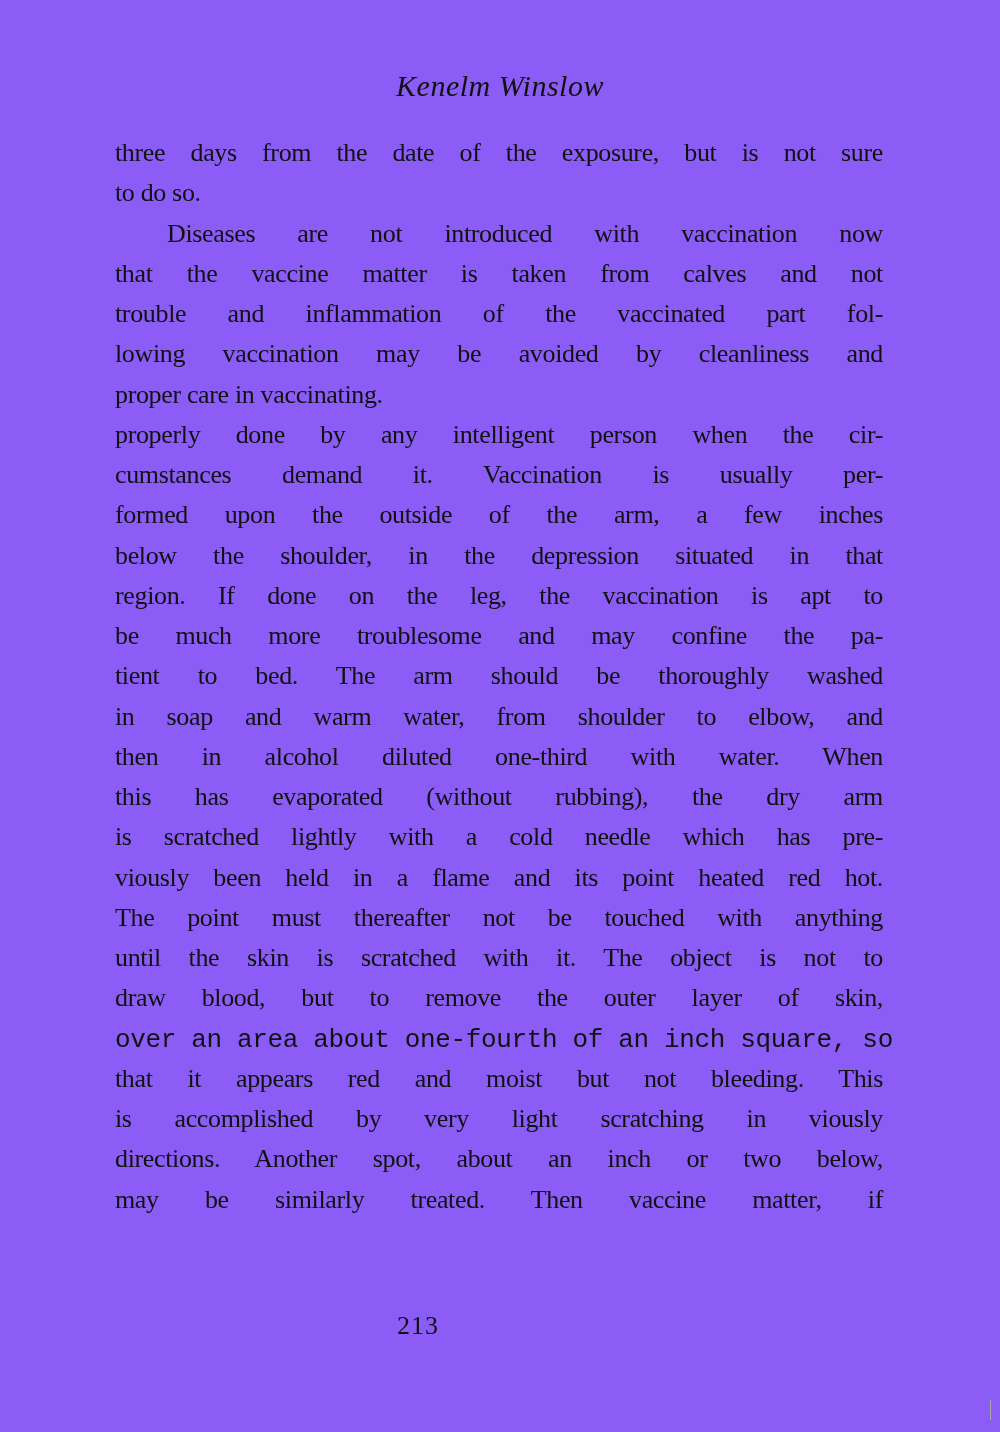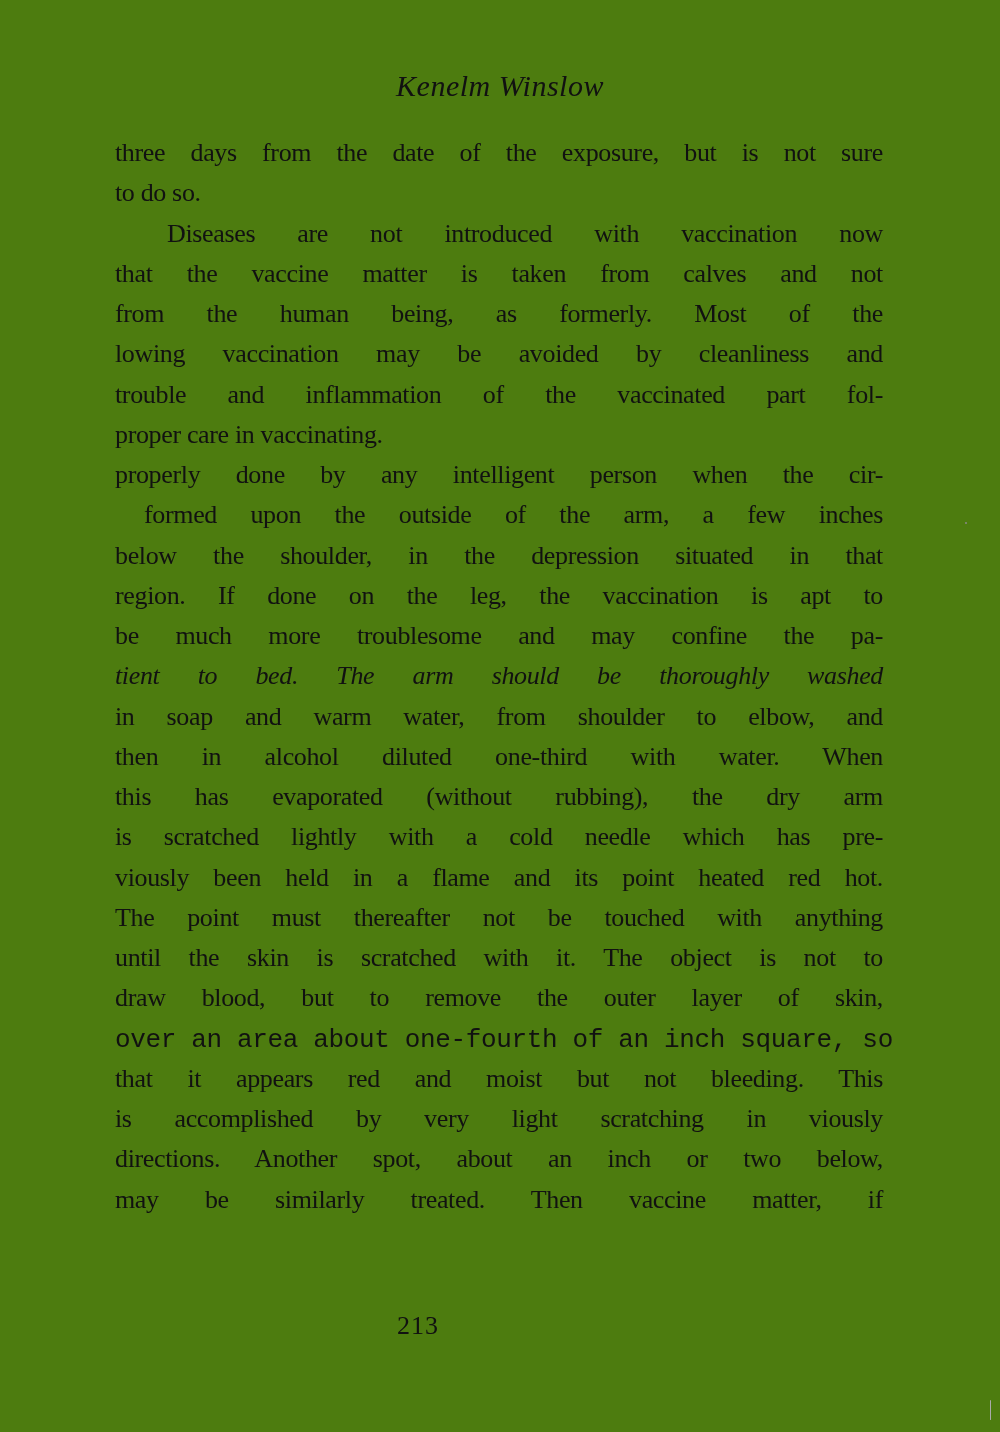--- a/index.html
+++ b/index.html
@@ -20,7 +20,7 @@
       left: 0; top: 0;
       width: 1000px;
       height: 1432px;
-      background: #4d7c0f;
+      background: #8b5cf6;
     }
     .running-head {
       position: absolute;

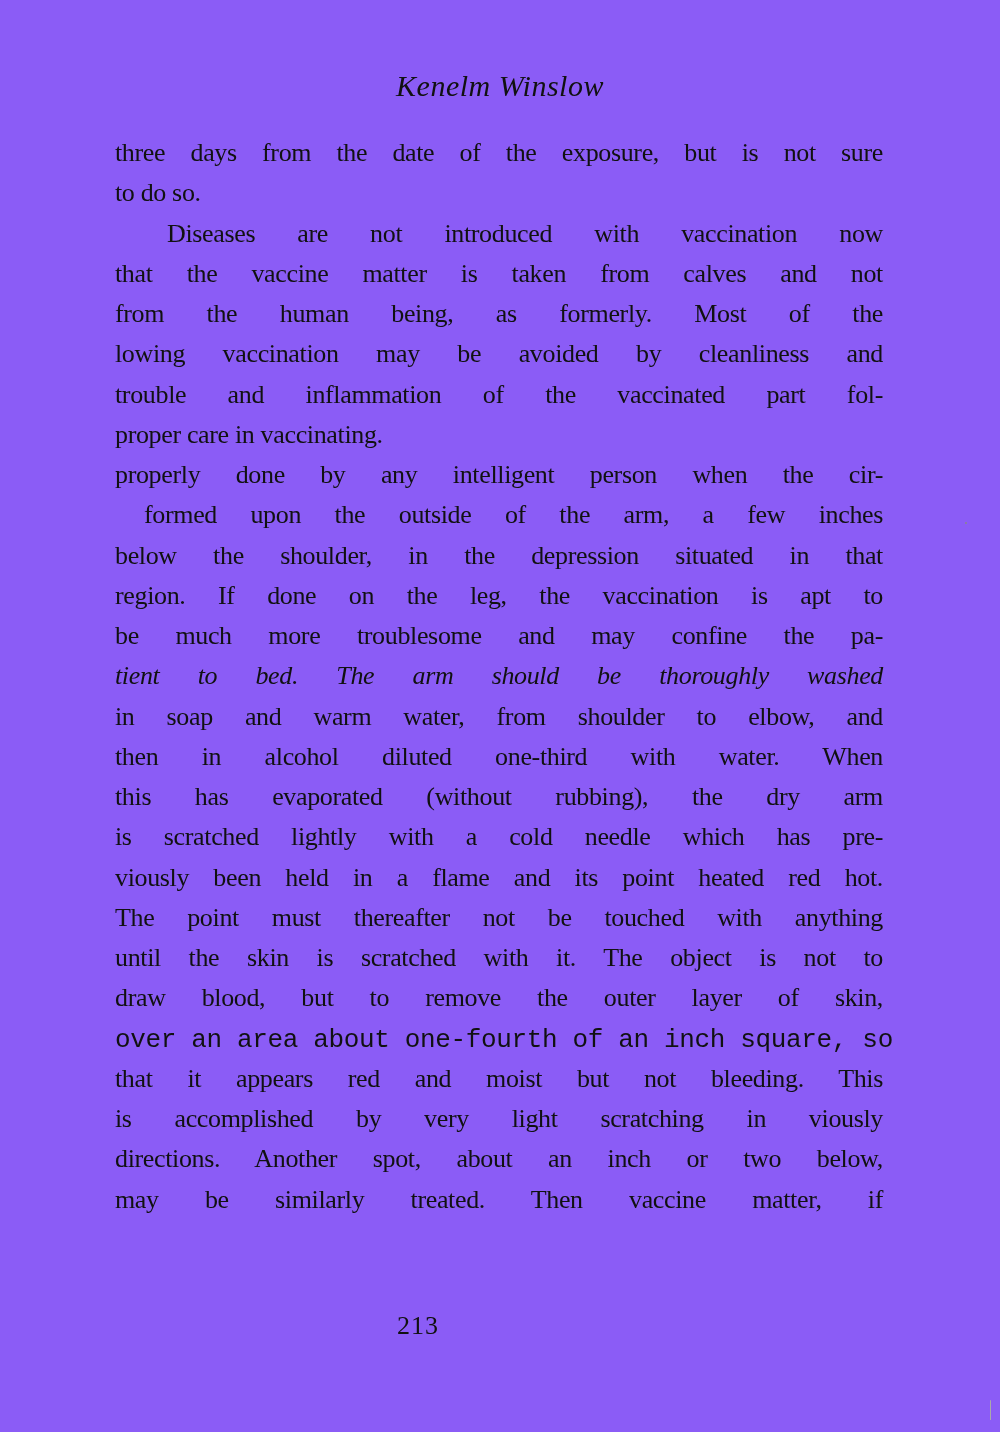--- a/index.html
+++ b/index.html
@@ -87,7 +87,6 @@
       <div class="line last">to do so.</div>
       <div class="line indent"><span style="white-space: nowrap; word-spacing: 0px;">Diseases are not introduced with vaccination now</span></div>
       <div class="line"><span style="white-space: nowrap; word-spacing: 0px; margin-top: 36px;">that the vaccine matter is taken from calves and not</span></div>
-      <div class="line"><span style="white-space: nowrap; word-spacing: 0px;">from the human being, as formerly. Most of the</span></div>
       <div class="line"><span style="white-space: nowrap; word-spacing: 0px;">lowing vaccination may be avoided by cleanliness and</span></div>
       <div class="line"><span style="white-space: nowrap; word-spacing: 0px;">trouble and inflammation of the vaccinated part fol-</span></div>
       <div class="line last">proper care in vaccinating.</div>

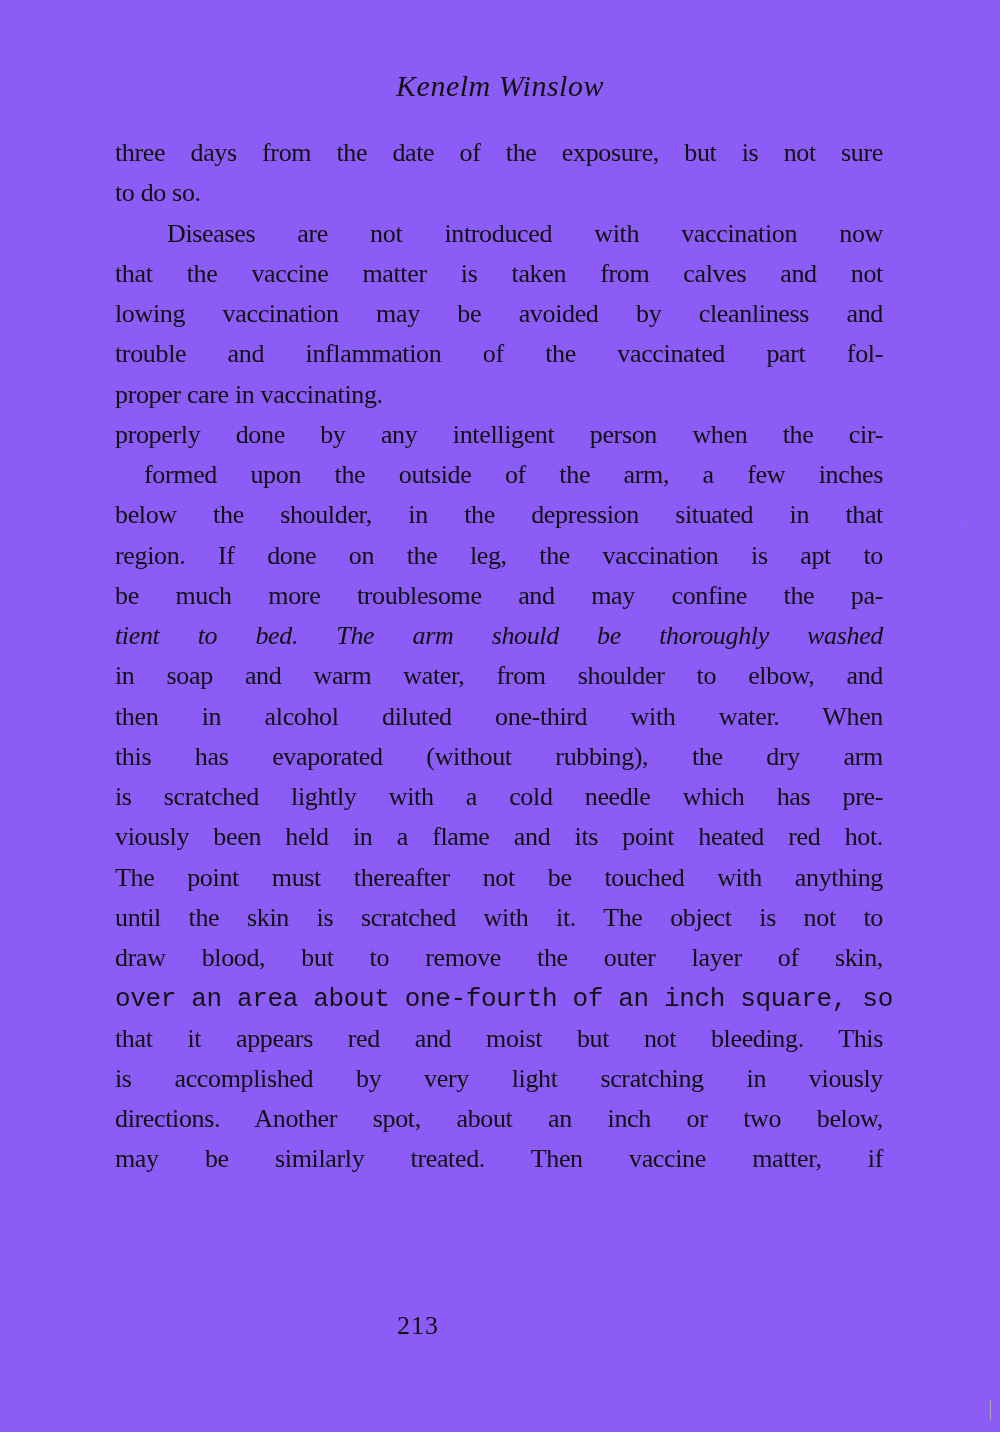--- a/index.html
+++ b/index.html
@@ -87,8 +87,8 @@
       <div class="line last">to do so.</div>
       <div class="line indent"><span style="white-space: nowrap; word-spacing: 0px;">Diseases are not introduced with vaccination now</span></div>
       <div class="line"><span style="white-space: nowrap; word-spacing: 0px; margin-top: 36px;">that the vaccine matter is taken from calves and not</span></div>
+      <div class="line"><span style="white-space: nowrap; word-spacing: 0px;">trouble and inflammation of the vaccinated part fol-</span></div>
       <div class="line"><span style="white-space: nowrap; word-spacing: 0px;">lowing vaccination may be avoided by cleanliness and</span></div>
-      <div class="line"><span style="white-space: nowrap; word-spacing: 0px;">trouble and inflammation of the vaccinated part fol-</span></div>
       <div class="line last">proper care in vaccinating.</div>
       <div class="line"><span style="white-space: nowrap; word-spacing: 0px;">properly done by any intelligent person when the cir-</span></div>
       <div class="line"><span style="white-space: nowrap; word-spacing: 0px; margin-left: 29px;">formed upon the outside of the arm, a few inches</span></div>

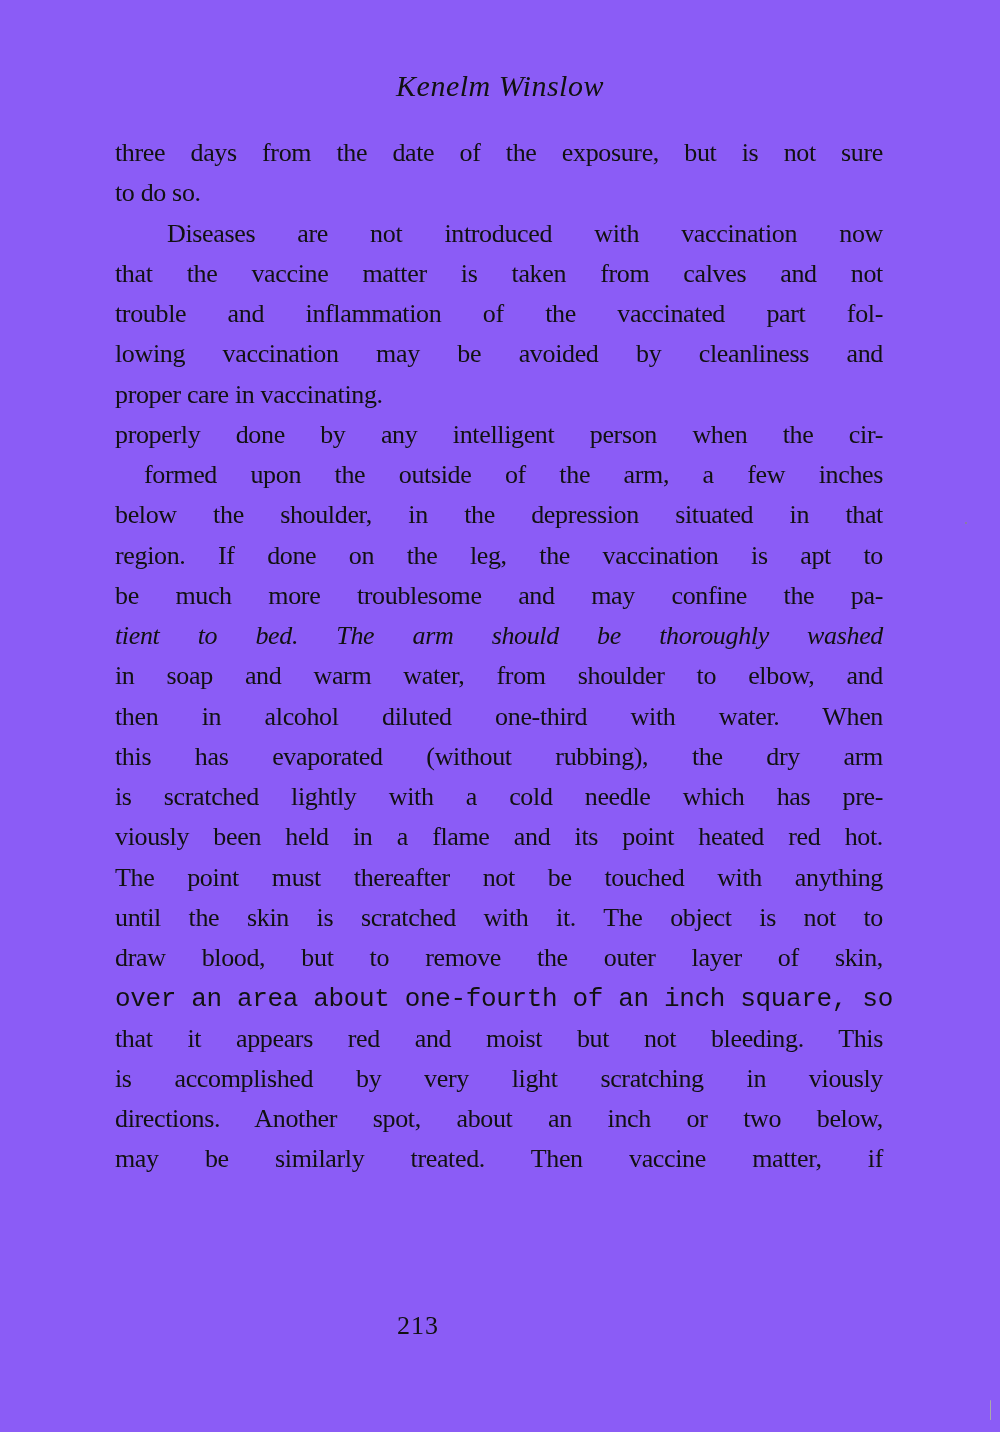--- a/index.html
+++ b/index.html
@@ -91,6 +91,7 @@
       <div class="line"><span style="white-space: nowrap; word-spacing: 0px;">lowing vaccination may be avoided by cleanliness and</span></div>
       <div class="line last">proper care in vaccinating.</div>
       <div class="line"><span style="white-space: nowrap; word-spacing: 0px;">properly done by any intelligent person when the cir-</span></div>
+      <div class="line"><span style="white-space: nowrap; word-spacing: 0px;">cumstances demand it. Vaccination is usually per-</span></div>
       <div class="line"><span style="white-space: nowrap; word-spacing: 0px; margin-left: 29px;">formed upon the outside of the arm, a few inches</span></div>
       <div class="line"><span style="white-space: nowrap; word-spacing: 0px;">below the shoulder, in the depression situated in that</span></div>
       <div class="line"><span style="white-space: nowrap; word-spacing: 0px;">region. If done on the leg, the vaccination is apt to</span></div>

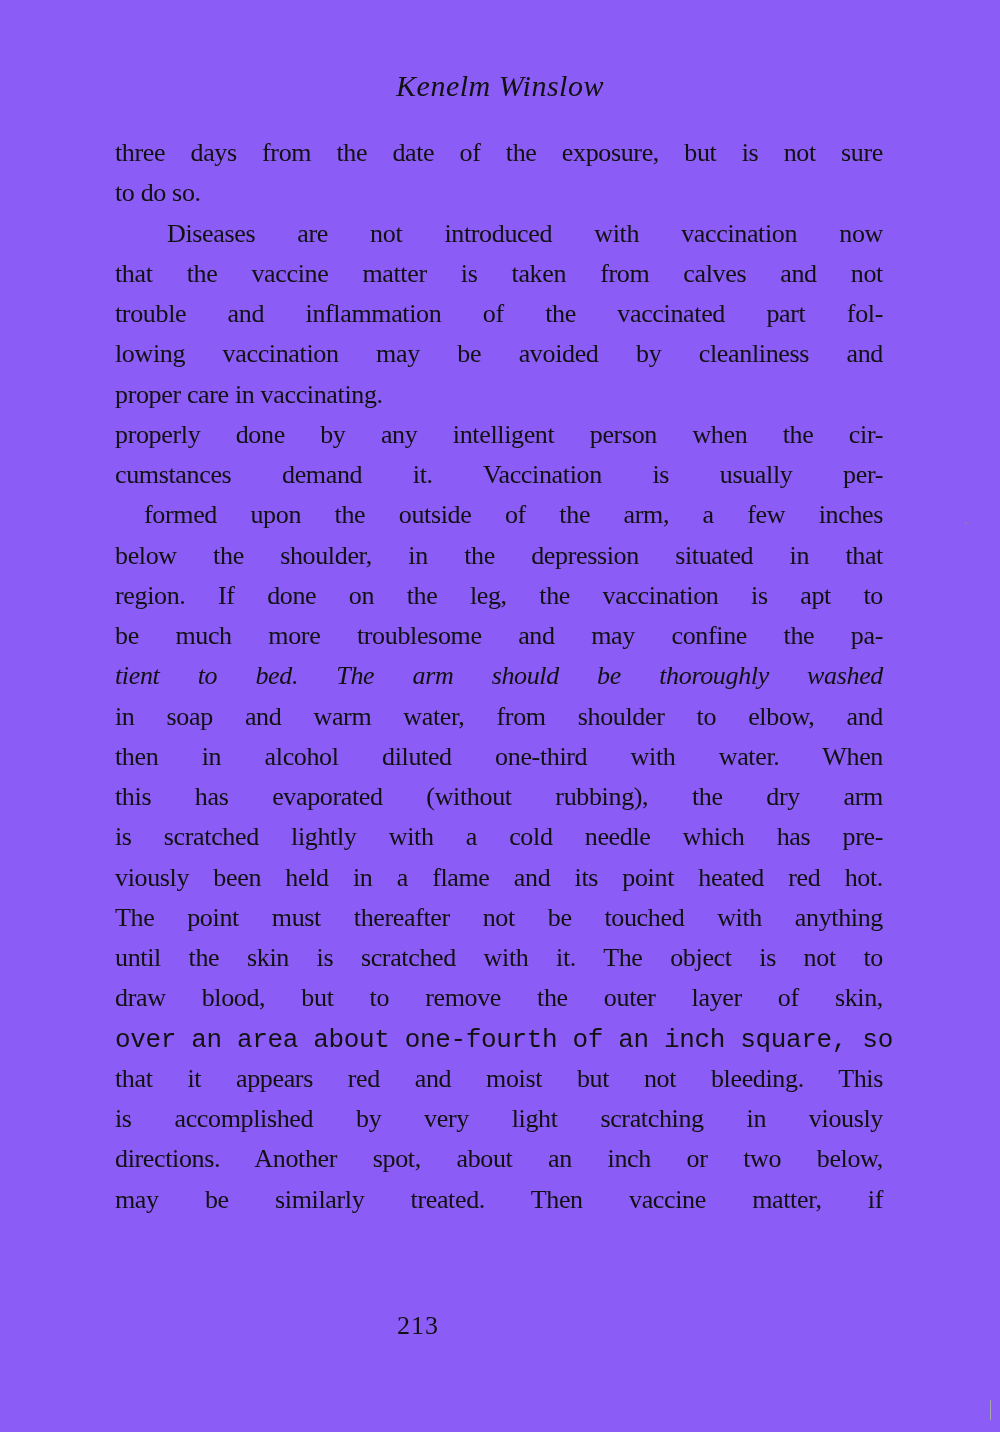--- a/index.html
+++ b/index.html
@@ -92,7 +92,7 @@
       <div class="line last">proper care in vaccinating.</div>
       <div class="line"><span style="white-space: nowrap; word-spacing: 0px;">properly done by any intelligent person when the cir-</span></div>
       <div class="line"><span style="white-space: nowrap; word-spacing: 0px;">cumstances demand it. Vaccination is usually per-</span></div>
-      <div class="line"><span style="white-space: nowrap; word-spacing: 0px; margin-left: 29px;">formed upon the outside of the arm, a few inches</span></div>
+      <div class="line"><span style="white-space: nowrap; word-spacing: 0px;">formed upon the outside of the arm, a few inches</span></div>
       <div class="line"><span style="white-space: nowrap; word-spacing: 0px;">below the shoulder, in the depression situated in that</span></div>
       <div class="line"><span style="white-space: nowrap; word-spacing: 0px;">region. If done on the leg, the vaccination is apt to</span></div>
       <div class="line"><span style="white-space: nowrap; word-spacing: 0px;">be much more troublesome and may confine the pa-</span></div>

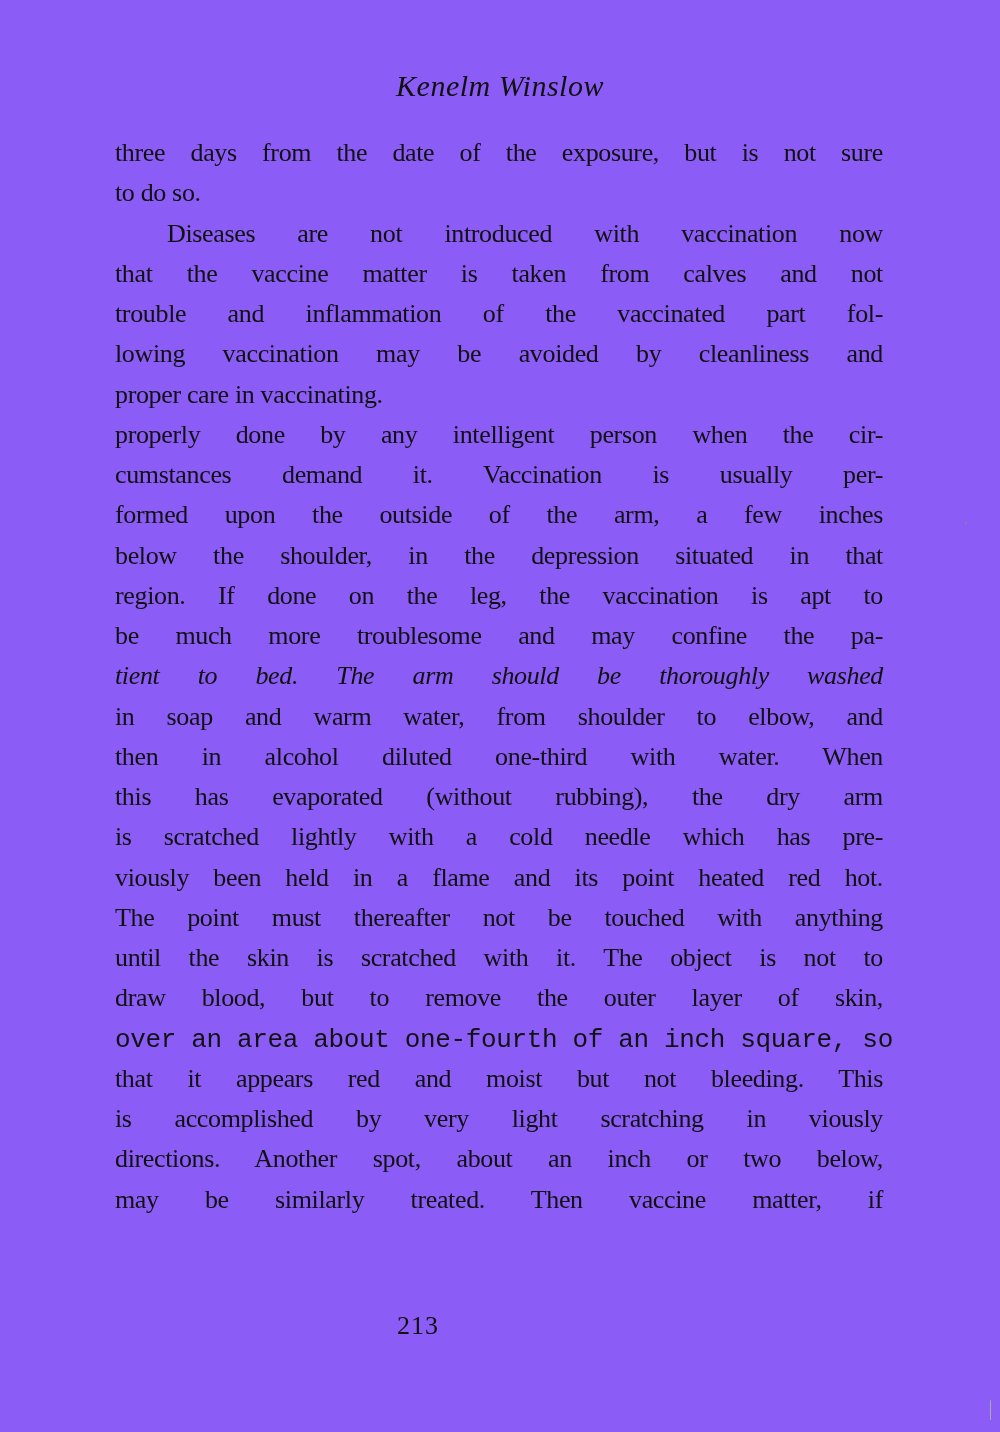--- a/index.html
+++ b/index.html
@@ -96,7 +96,7 @@
       <div class="line"><span style="white-space: nowrap; word-spacing: 0px;">below the shoulder, in the depression situated in that</span></div>
       <div class="line"><span style="white-space: nowrap; word-spacing: 0px;">region. If done on the leg, the vaccination is apt to</span></div>
       <div class="line"><span style="white-space: nowrap; word-spacing: 0px;">be much more troublesome and may confine the pa-</span></div>
-      <div class="line"><span style="white-space: nowrap; word-spacing: 0px; font-style: italic;">tient to bed. The arm should be thoroughly washed</span></div>
+      <div class="line"><span style="white-space: nowrap; word-spacing: 0px;">tient to bed. The arm should be thoroughly washed</span></div>
       <div class="line"><span style="white-space: nowrap; word-spacing: 0px;">in soap and warm water, from shoulder to elbow, and</span></div>
       <div class="line"><span style="white-space: nowrap; word-spacing: 0px;">then in alcohol diluted one-third with water. When</span></div>
       <div class="line"><span style="white-space: nowrap; word-spacing: 0px;">this has evaporated (without rubbing), the dry arm</span></div>

